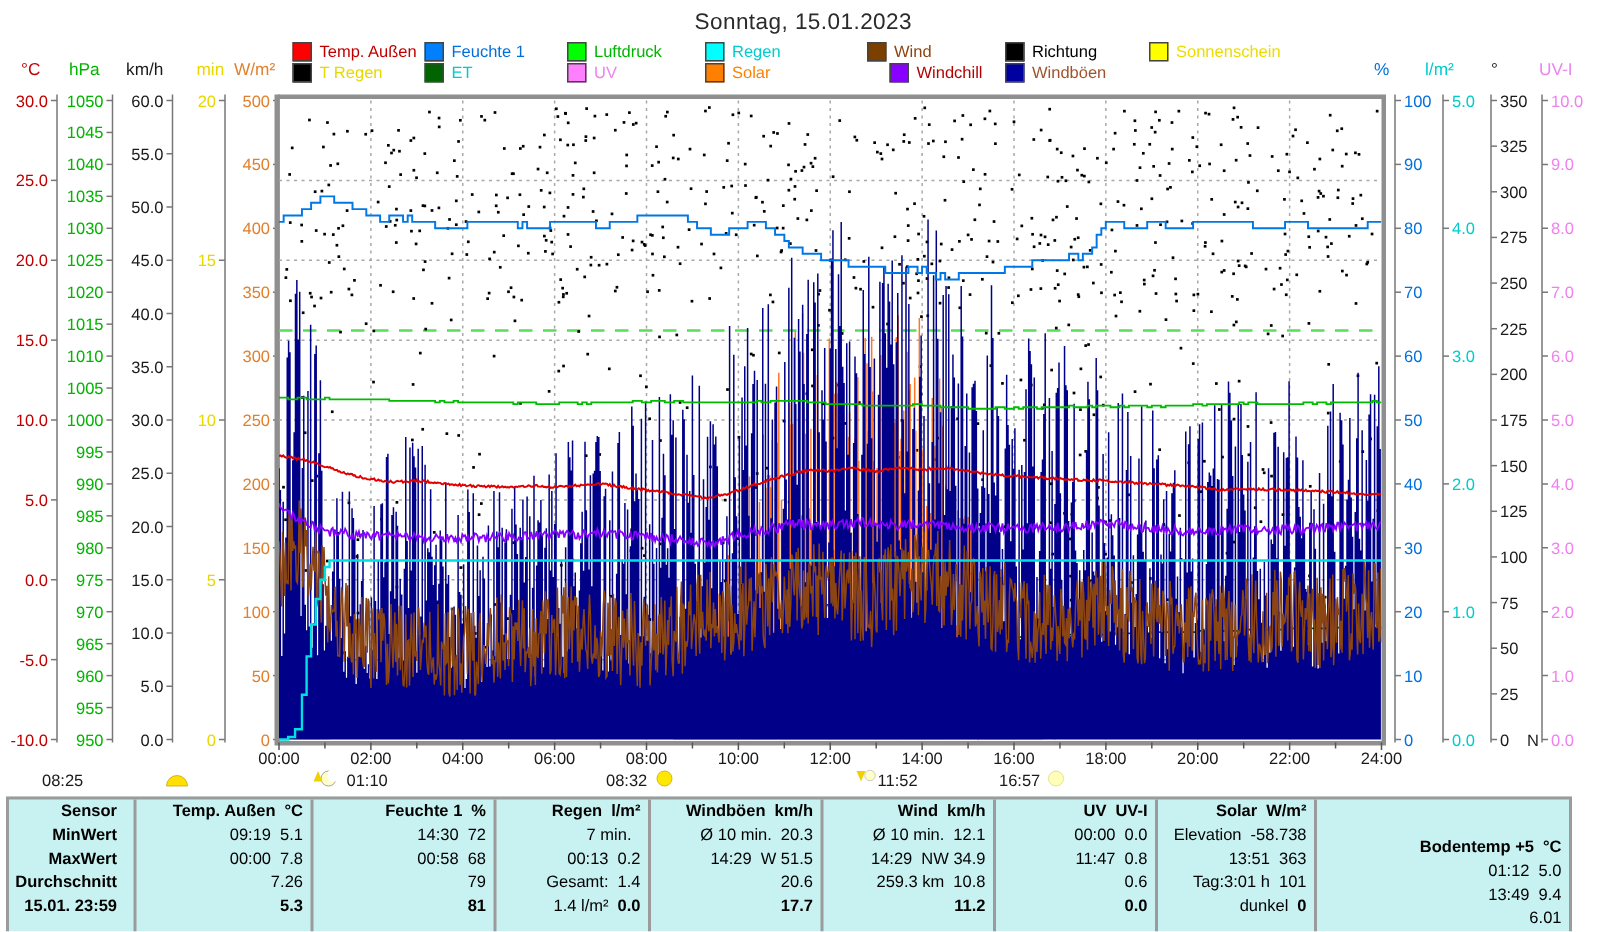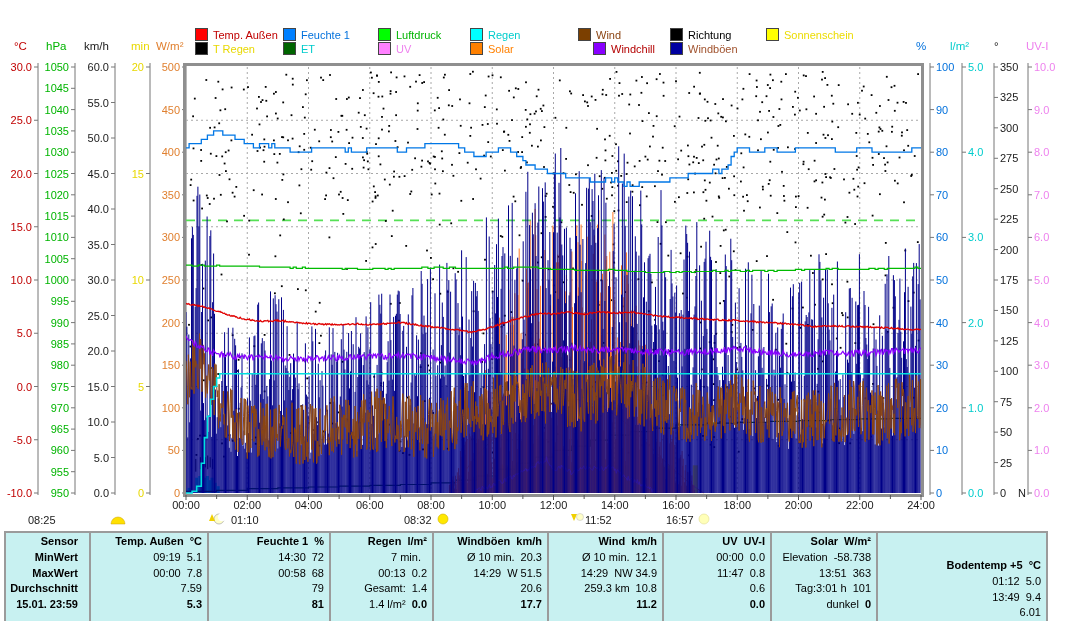--- a/index.html
+++ b/index.html
@@ -1306,6 +1306,7 @@
         <circle cx="704" cy="519" r="5" fill="#ffffb8" stroke="#e0dc90" stroke-width="0.6"></circle>
       </g>
     </svg>
+  <div id="page-title">Sonntag, 15.01.2023</div>
   <div id="legend">
       <div class="legend-item" style="left: 195px; top: 28px;">
         <span class="legend-swatch" style="background: rgb(255, 0, 0);"></span>

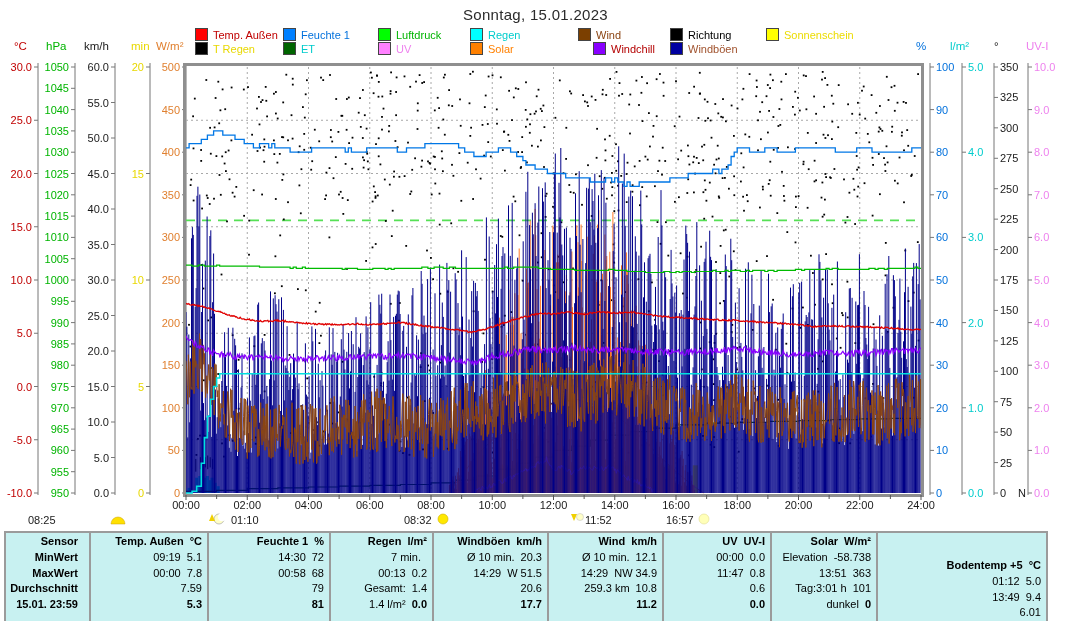--- a/index.html
+++ b/index.html
@@ -1399,7 +1399,7 @@
         </div>
         <div class="trow">
           <span class="tl"></span>
-          <span class="tv">7.59</span>
+          <span class="tv">7.26</span>
         </div>
         <div class="trow">
           <span class="tl"></span>

